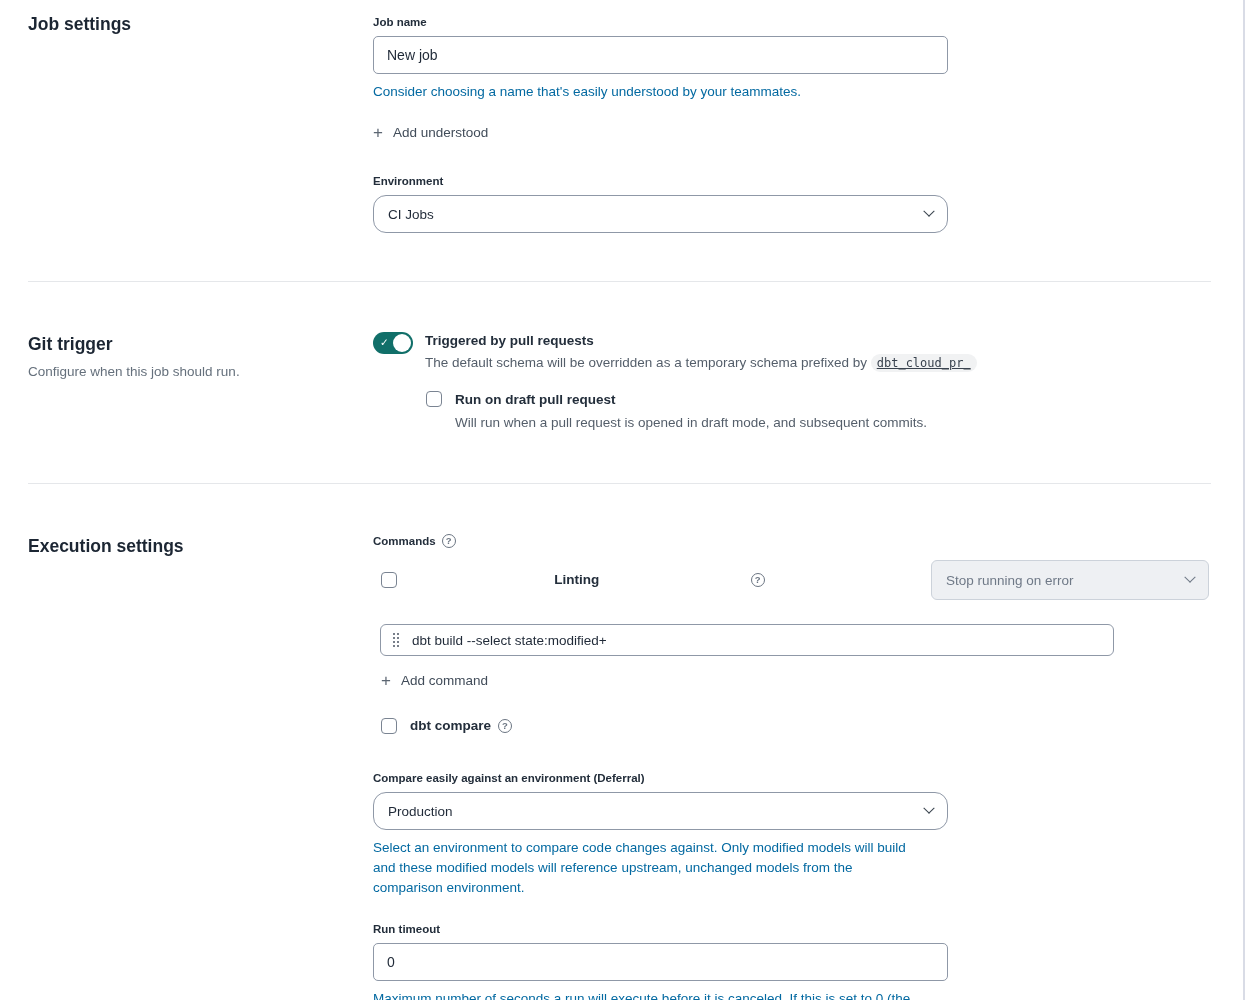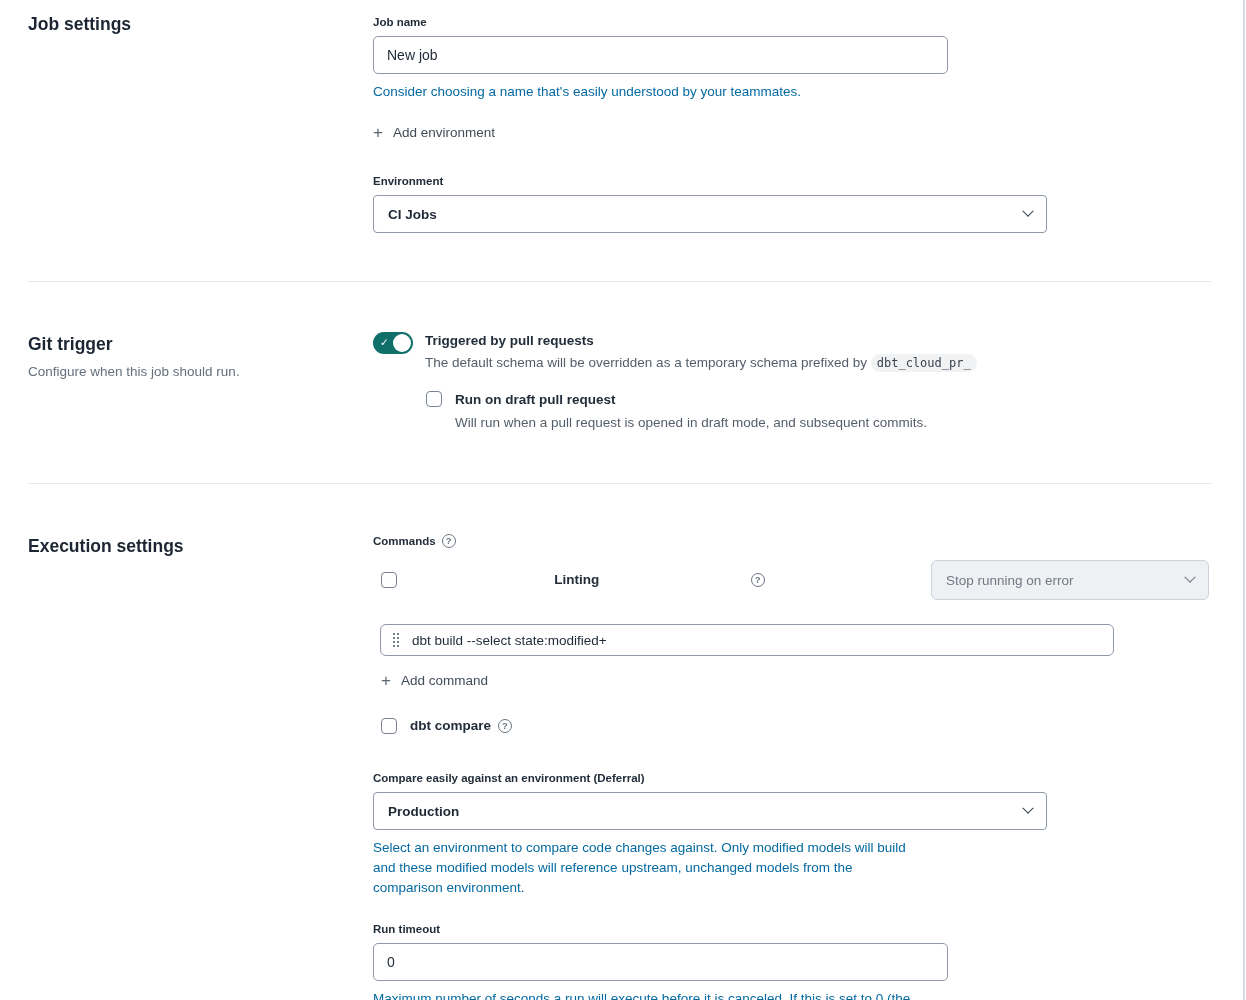--- a/index.html
+++ b/index.html
@@ -105,7 +105,7 @@
       <div class="mt22">
         <span class="add-link">
           <span class="plus-icon">+</span>
-          <span>Add environment</span>
+          <span>Add understood</span>
         </span>
       </div>
 

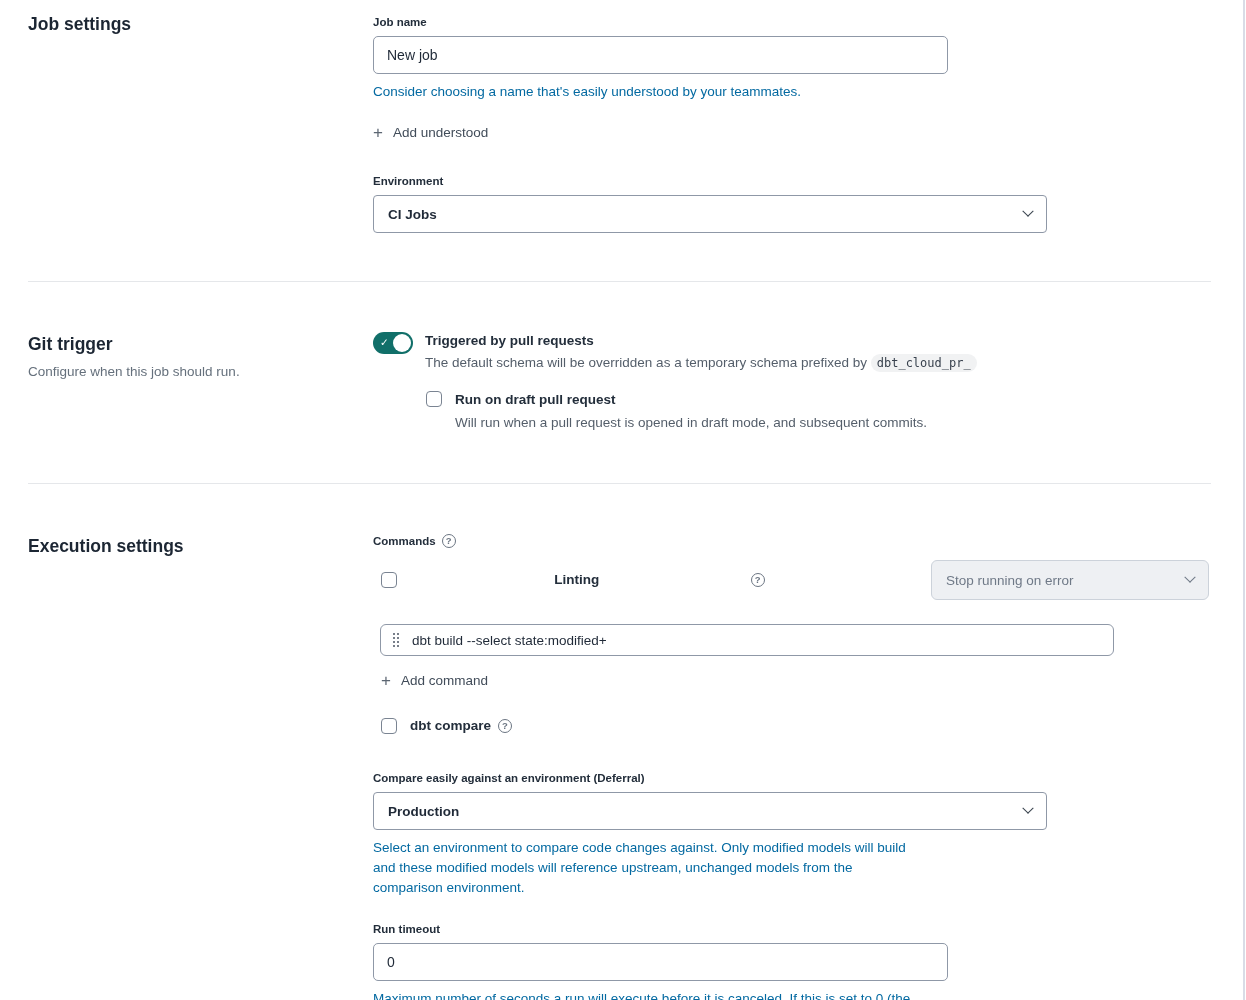--- a/index.html
+++ b/index.html
@@ -29,9 +29,9 @@
   .plus-icon { font-size:17px; line-height:17px; color:#5c6672; font-weight:400; }
 
   .select {
-    width:674px; height:38px; box-sizing:border-box; border:1px solid #8f98a7; border-radius:4px;
+    width:575px; height:38px; box-sizing:border-box; border:1px solid #8f98a7; border-radius:13px;
     display:flex; align-items:center; justify-content:space-between; padding:0 14px;
-    color:#1f2937; background:#fff; cursor:pointer;font-weight:bold;
+    color:#1f2937; background:#fff; cursor:pointer;
   }
   .chevron { width:7px; height:7px; border-right:1.6px solid #39434e; border-bottom:1.6px solid #39434e; transform:rotate(45deg) translate(-2px,-2px); flex:none; }
 

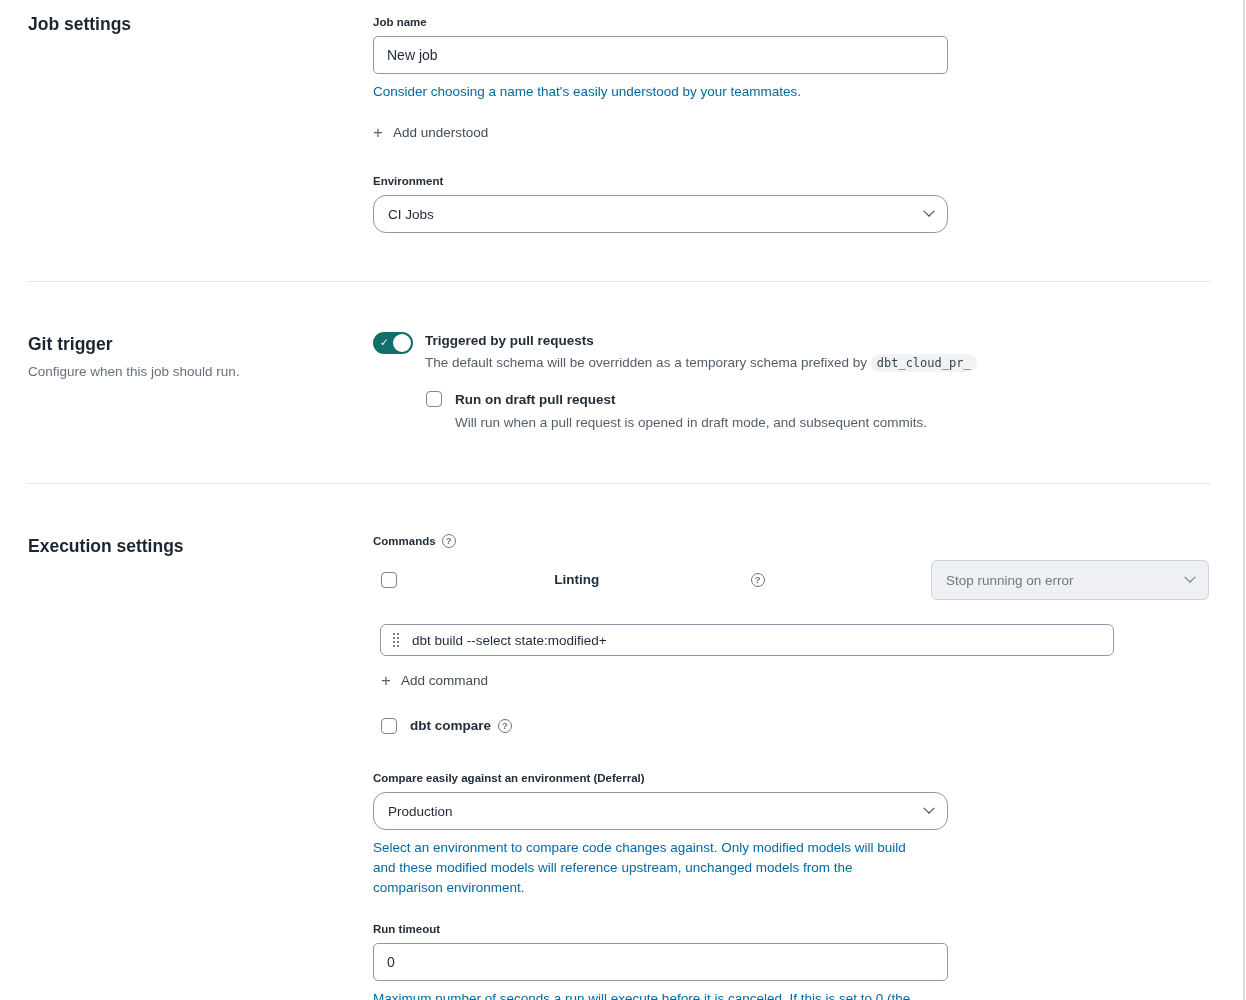--- a/index.html
+++ b/index.html
@@ -47,7 +47,7 @@
     box-sizing:border-box; flex:none; line-height:1;
   }
 
-  .code-chip { font-family:"DejaVu Sans Mono", monospace; font-size:12px; background:#f1f2f3; color:#39424e; padding:2px 6px; border-radius:9px; white-space:nowrap; }
+  .code-chip { font-family:"DejaVu Sans Mono", monospace; font-size:12px; background:#f1f2f3; color:#39424e; padding:2px 6px; border-radius:9px; white-space:nowrap;text-decoration:underline; }
 
   .bold-label { font-weight:700; font-size:13.5px; color:#232e3b; line-height:18px; }
 

